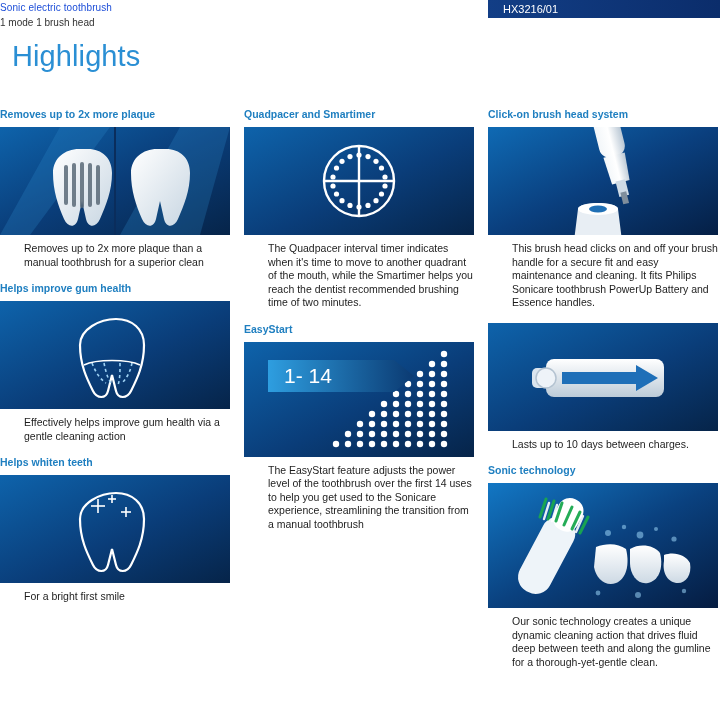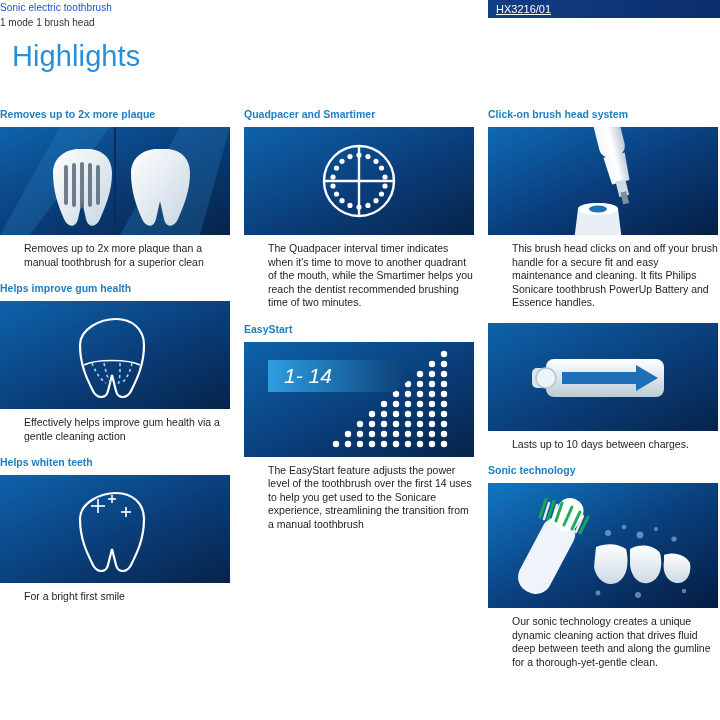--- a/index.html
+++ b/index.html
@@ -30,7 +30,7 @@
     background: linear-gradient(90deg,#123e86 0%, #0b2d6b 100%);
   }
   .code-bar span {
-    color: #fff; font-size: 11px; padding-left: 8px; line-height: 18px; display: block; text-decoration: underline;
+    color: #fff; font-size: 11px; padding-left: 15px; line-height: 18px; display: block;
   }
 
   .headline {

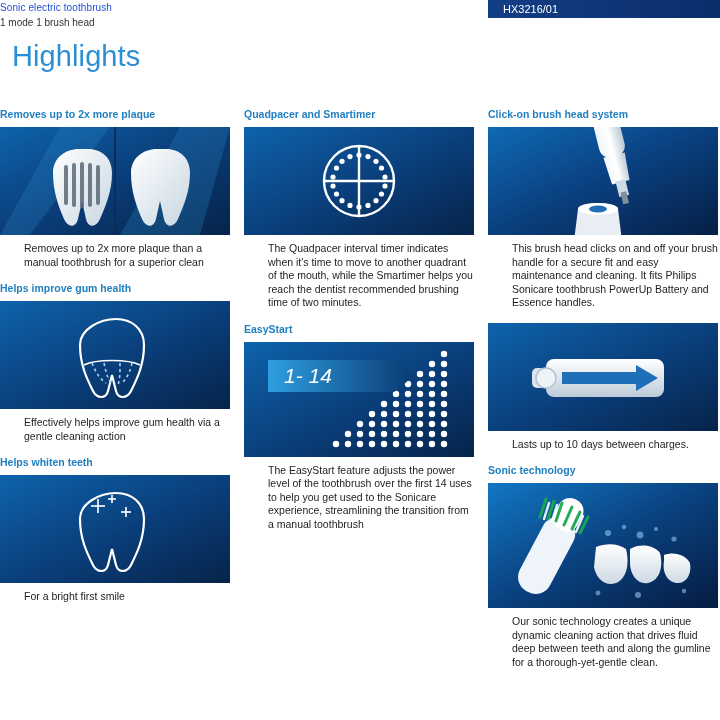--- a/index.html
+++ b/index.html
@@ -58,7 +58,7 @@
     background: linear-gradient(135deg,#0c5a9e 0%, #0a3f7e 45%, #072a5c 100%);
     position: relative; overflow: hidden;
   }
-  .imgbox.tall { height: 115px; font-style: italic; }
+  .imgbox.tall { height: 115px; }
   .caption {
     font-size: 10.5px; line-height: 13.5px; color: #1d1d1d;
     margin-top: 7px;

